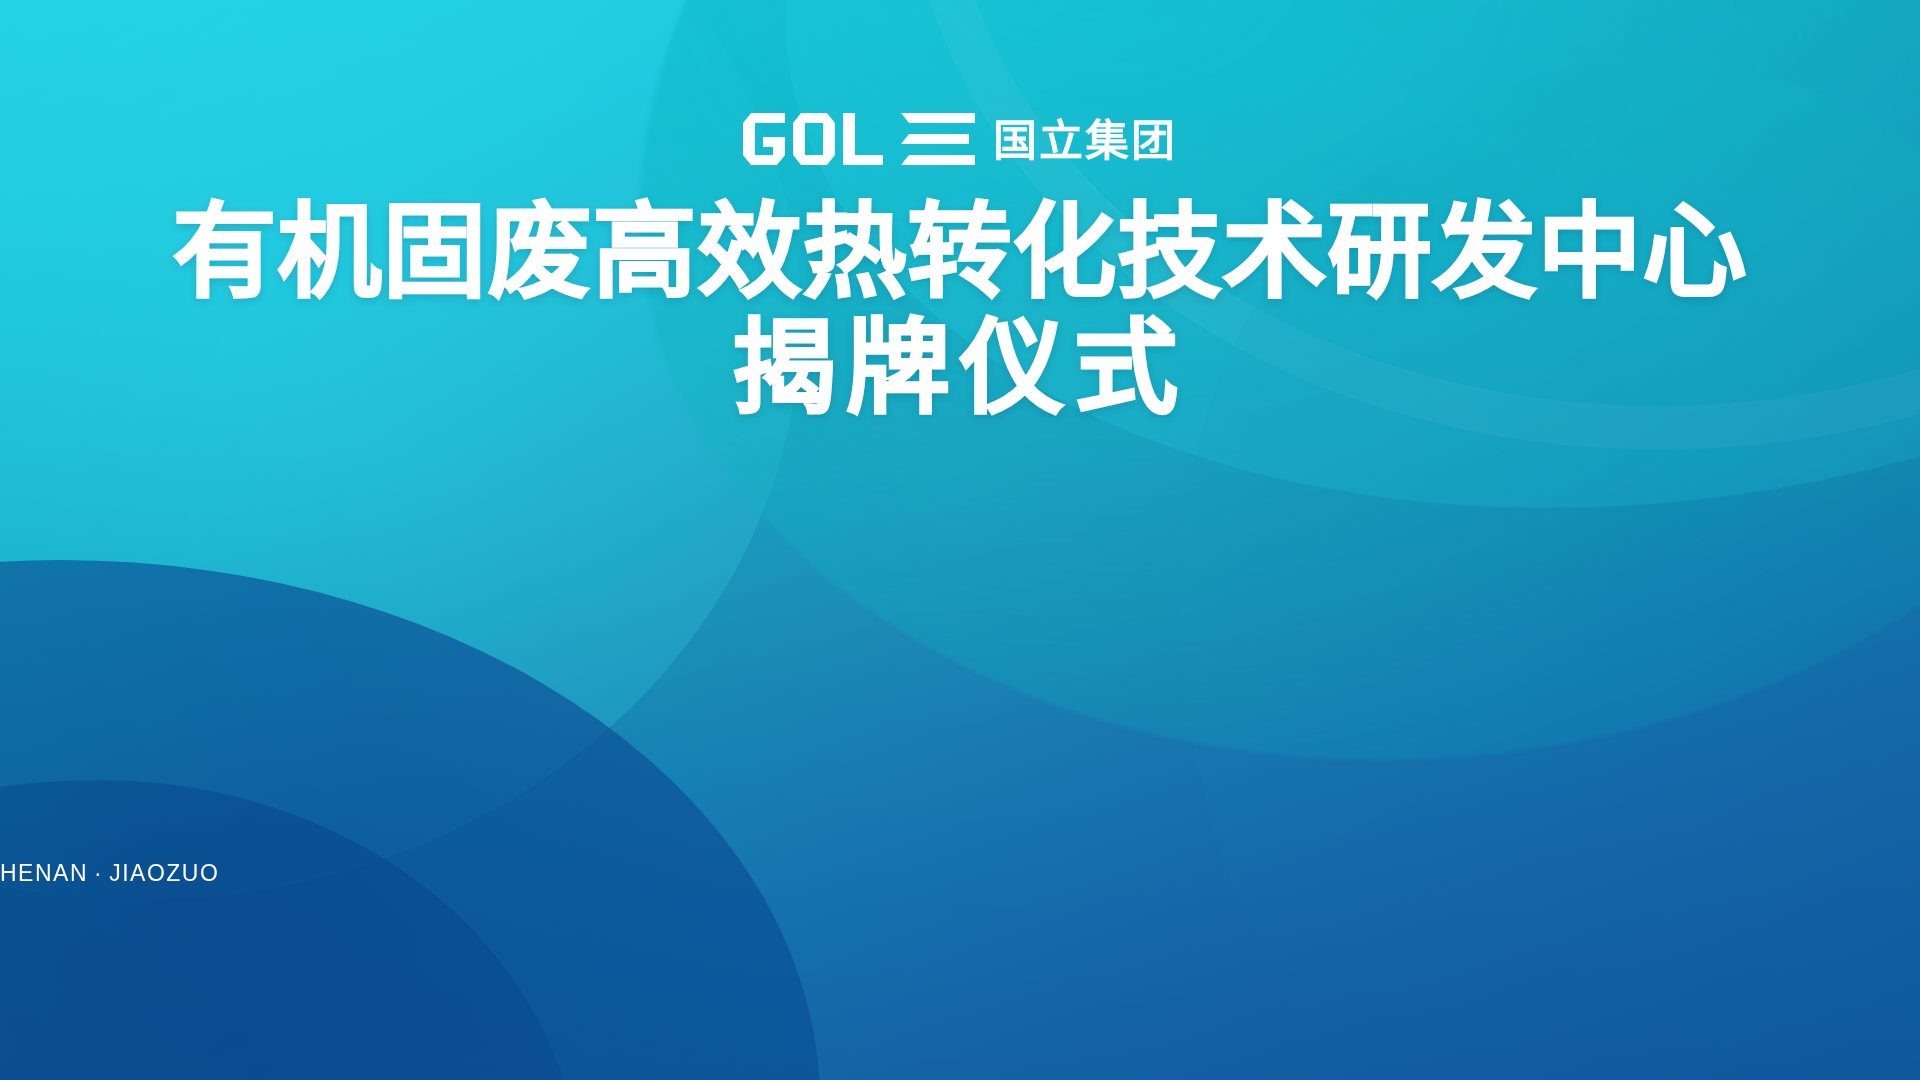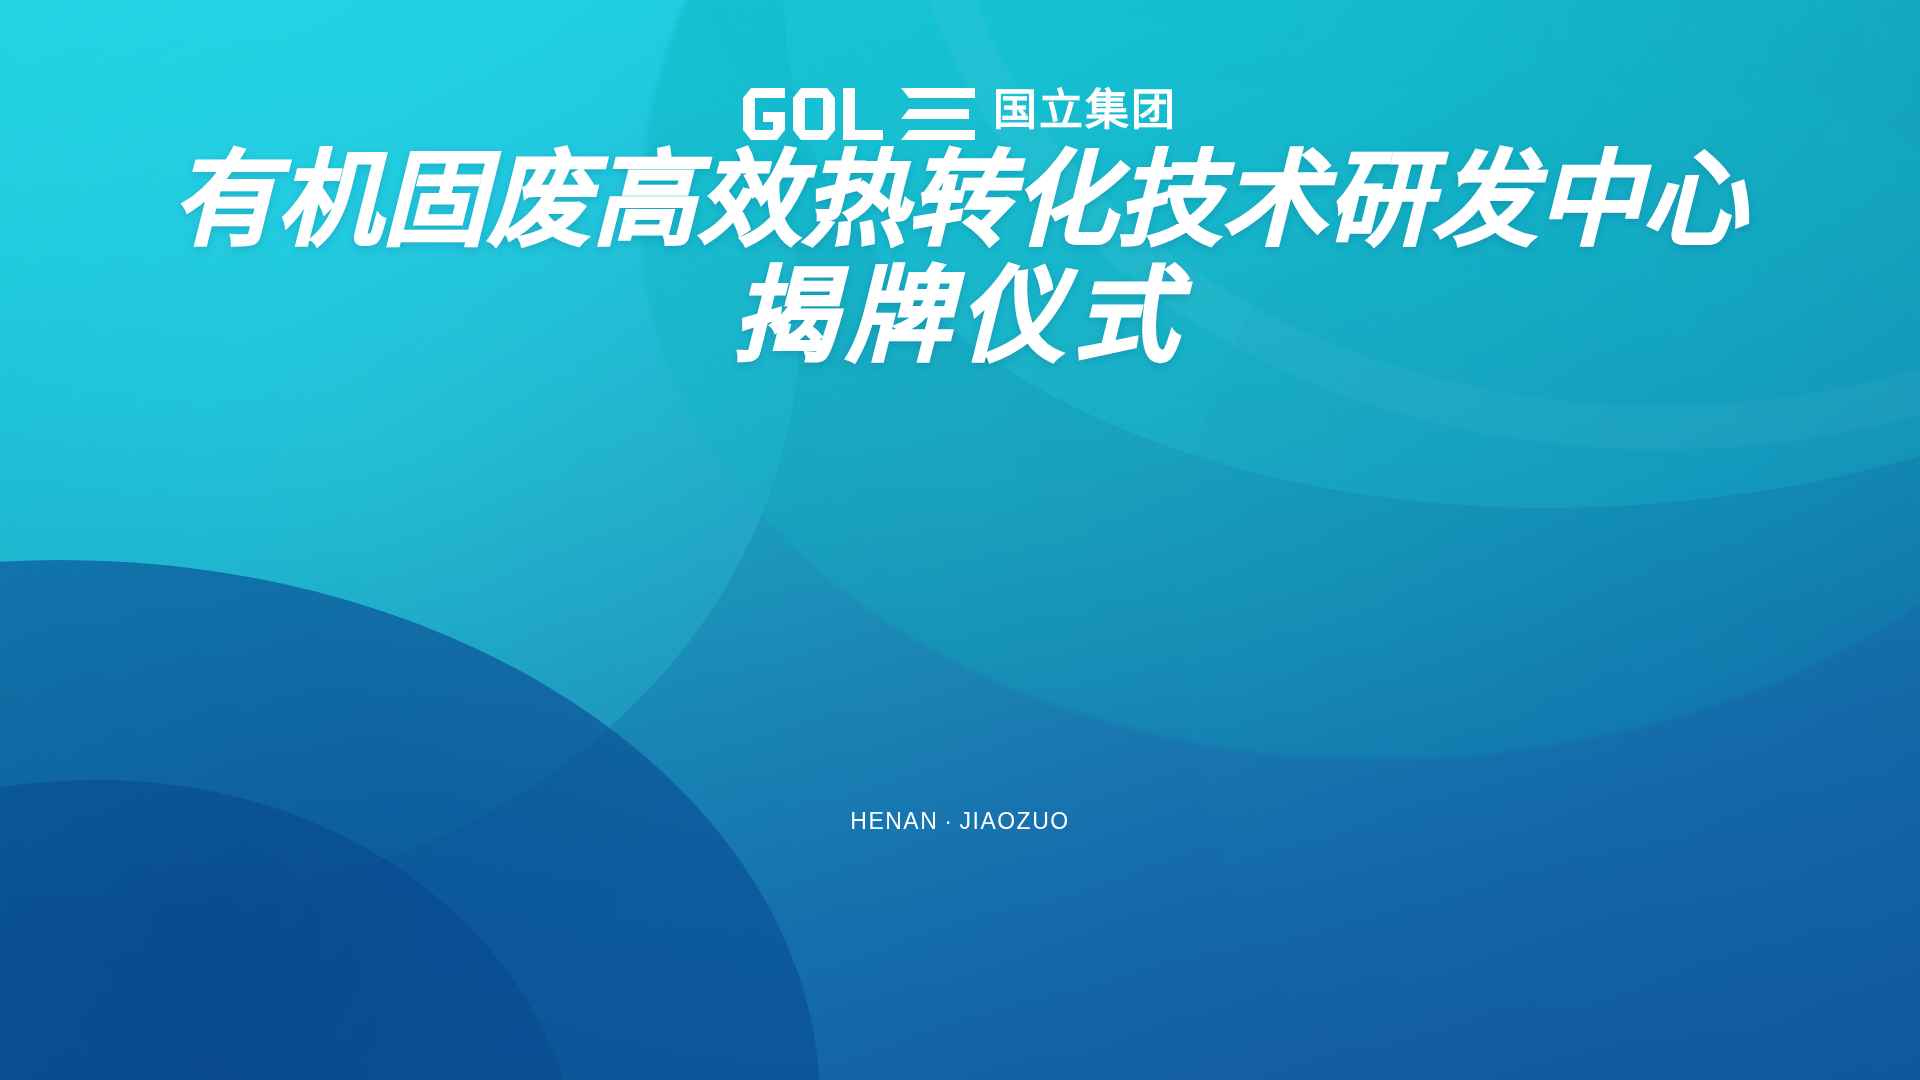--- a/index.html
+++ b/index.html
@@ -161,8 +161,9 @@
 
   
   .logo-lockup {
-    margin-top: 88px;
+    margin-top: 114px;
     display: flex;
+    align-items: center;
     gap: 18px;
     height: 54px;
   }

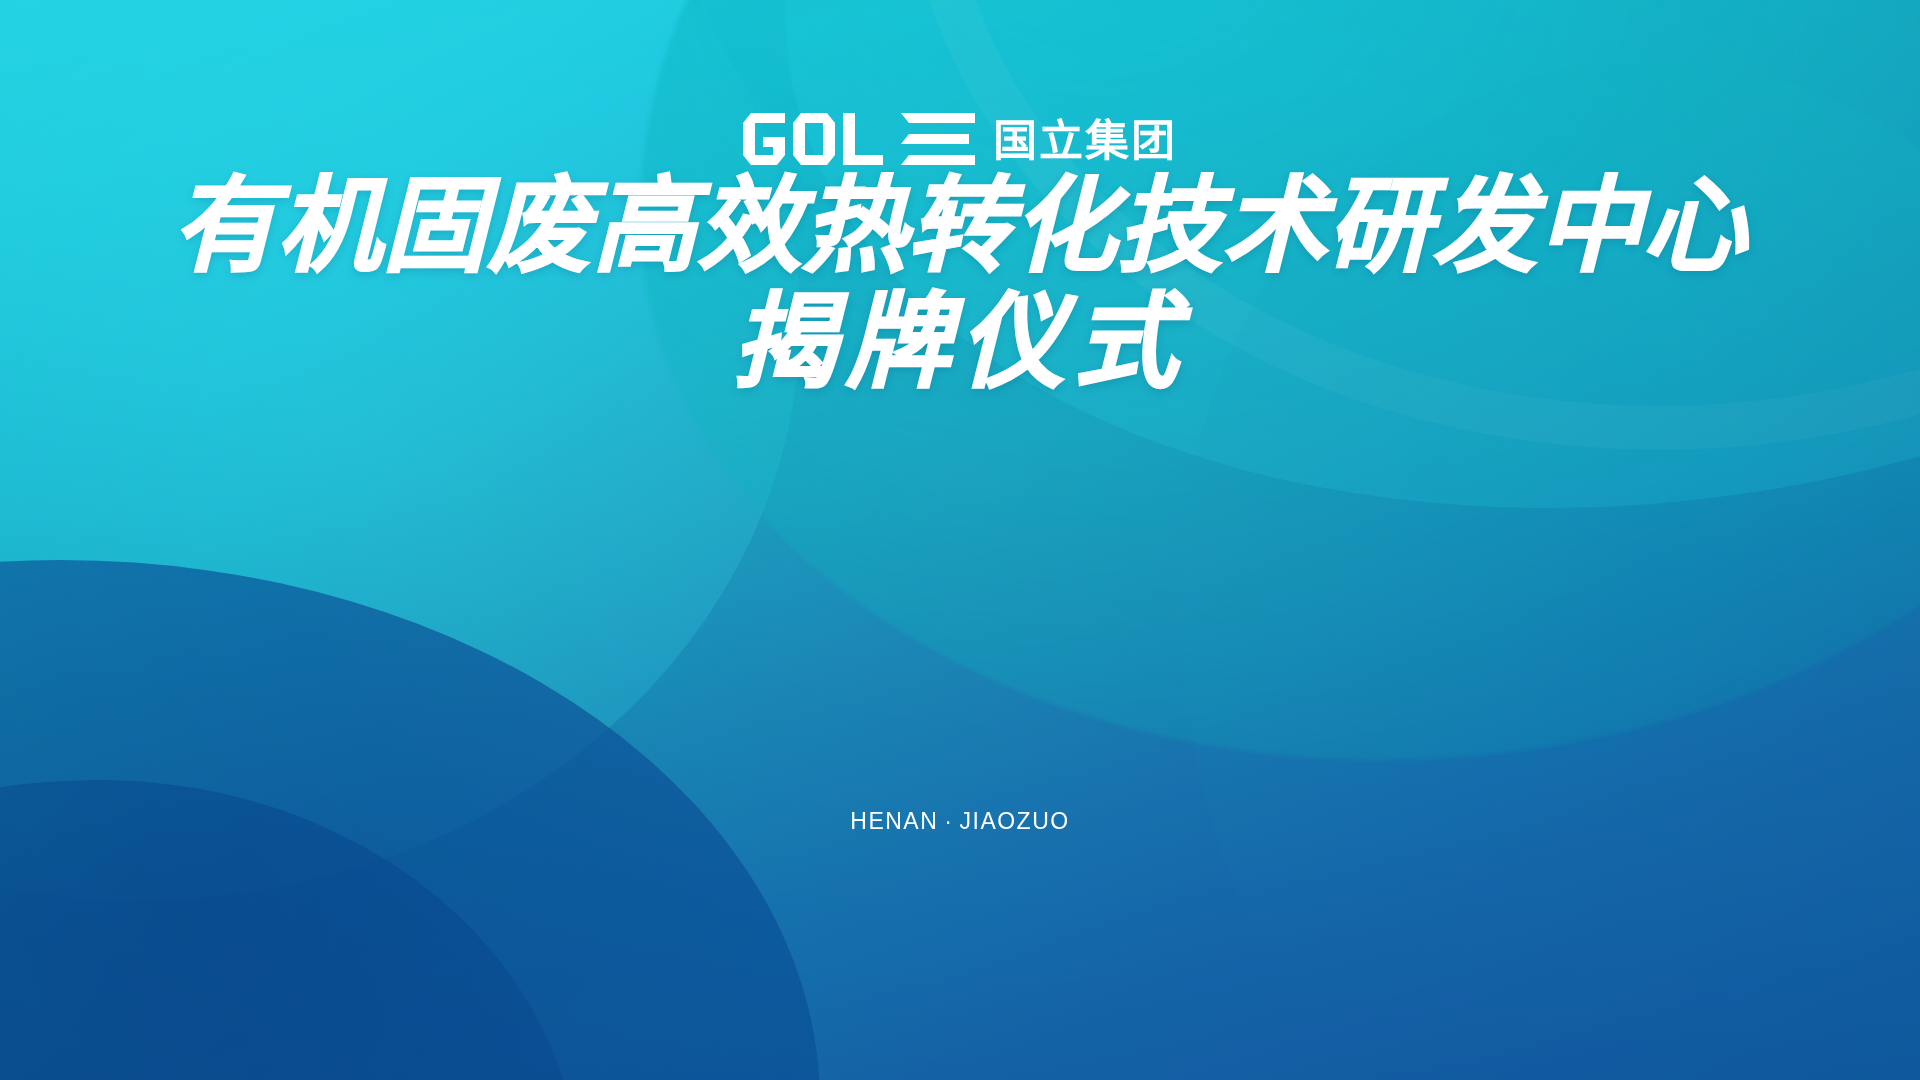--- a/index.html
+++ b/index.html
@@ -199,6 +199,7 @@
 
   
   .headline {
+    margin-top: 26px;
     text-align: center;
     color: #ffffff;
     font-weight: 900;
@@ -208,7 +209,6 @@
     white-space: nowrap;
     text-shadow: 0 3px 10px rgba(0,48,92,0.20);
     font-family: "DejaVu Sans", "Liberation Sans", sans-serif;
-    font-style: italic;
     -webkit-text-stroke: 2px #ffffff;
   }
   .headline-line-2 { letter-spacing: 10px; }

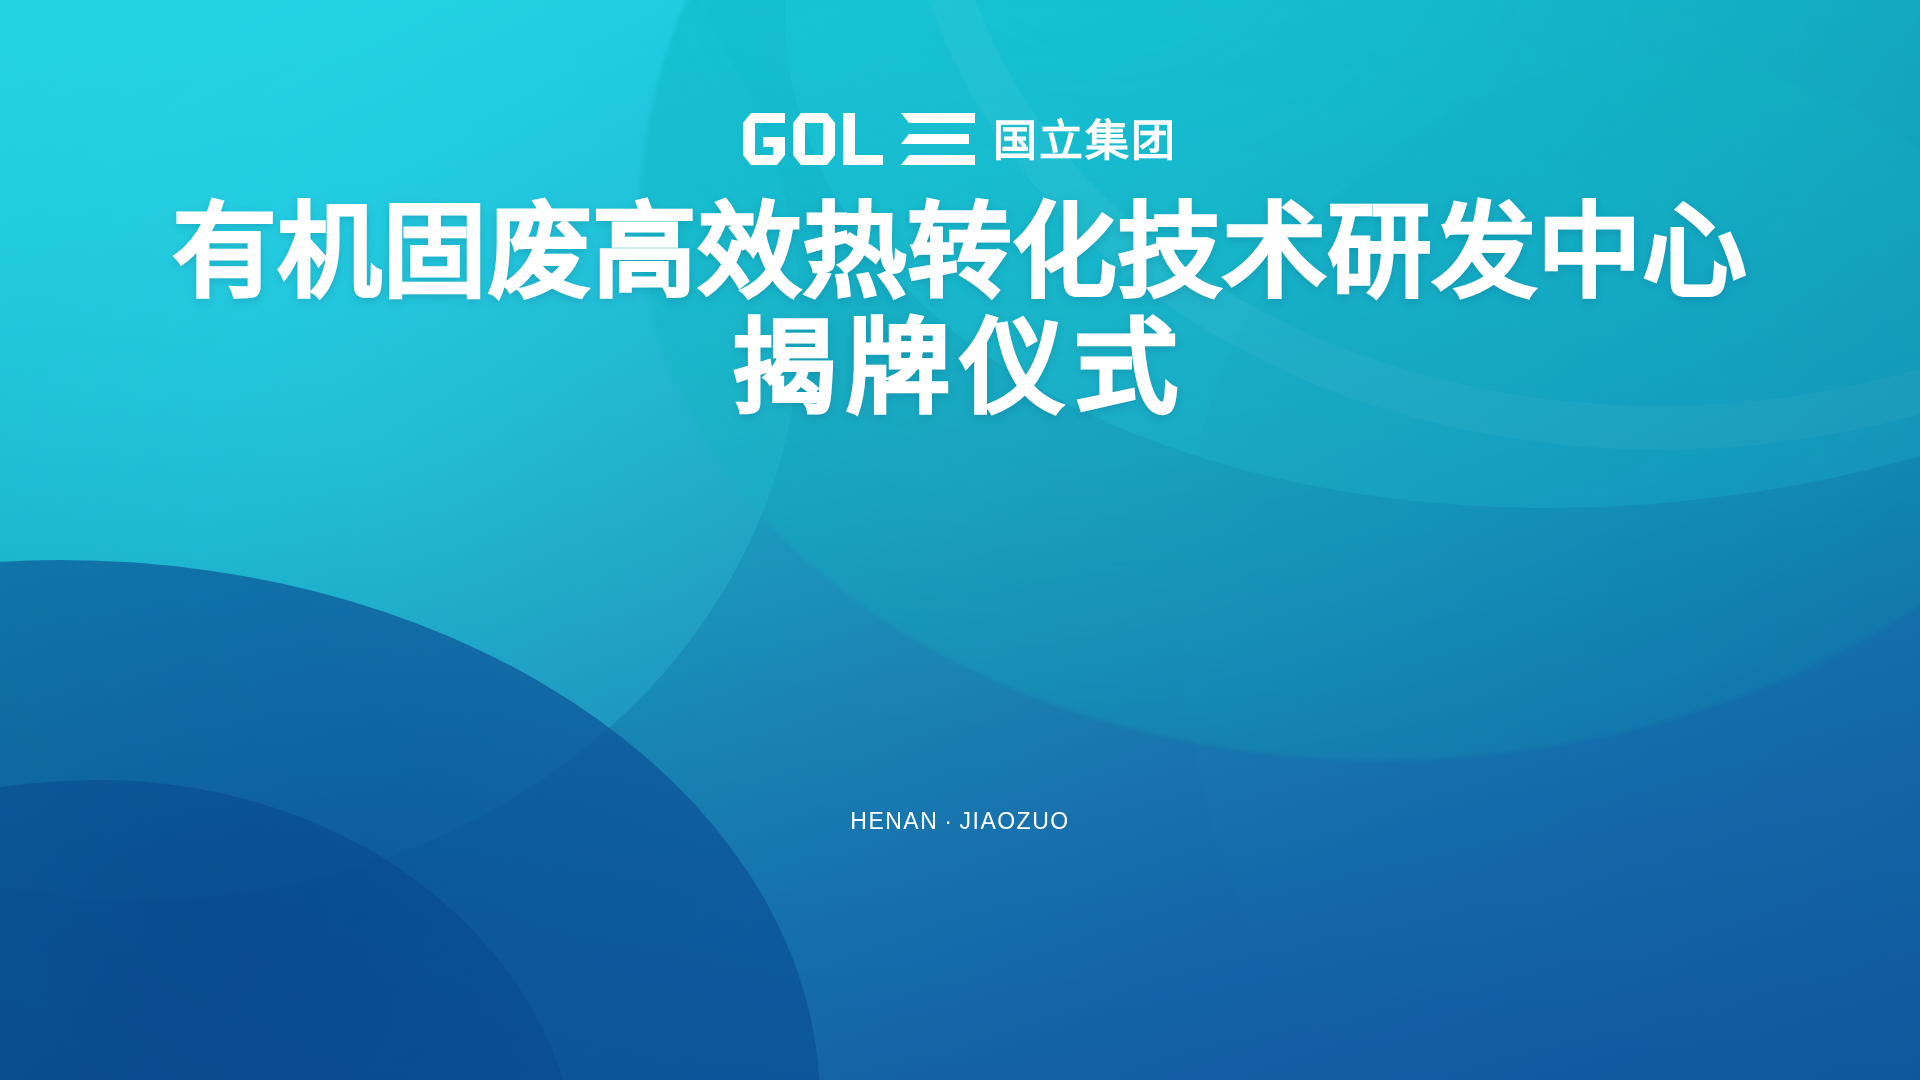--- a/index.html
+++ b/index.html
@@ -216,10 +216,9 @@
   
   .footer-en {
     position: absolute;
-    top: 808px;
+    top: 860px;
     left: 0;
     right: 0;
-    text-align: center;
     color: #ffffff;
     font-size: 23px;
     font-weight: 500;

